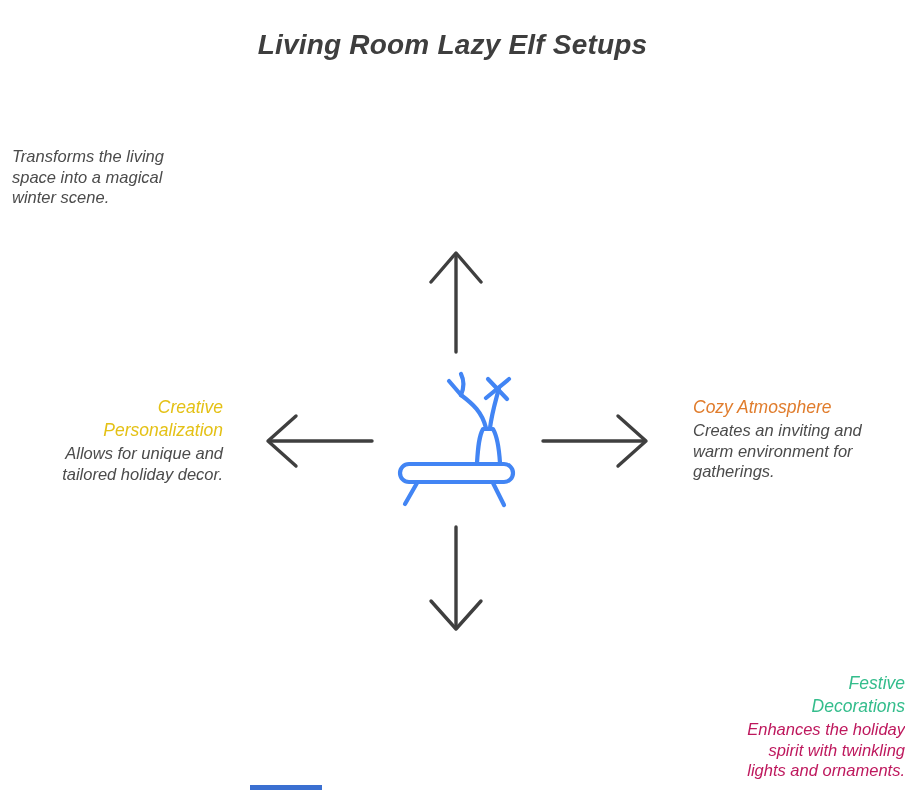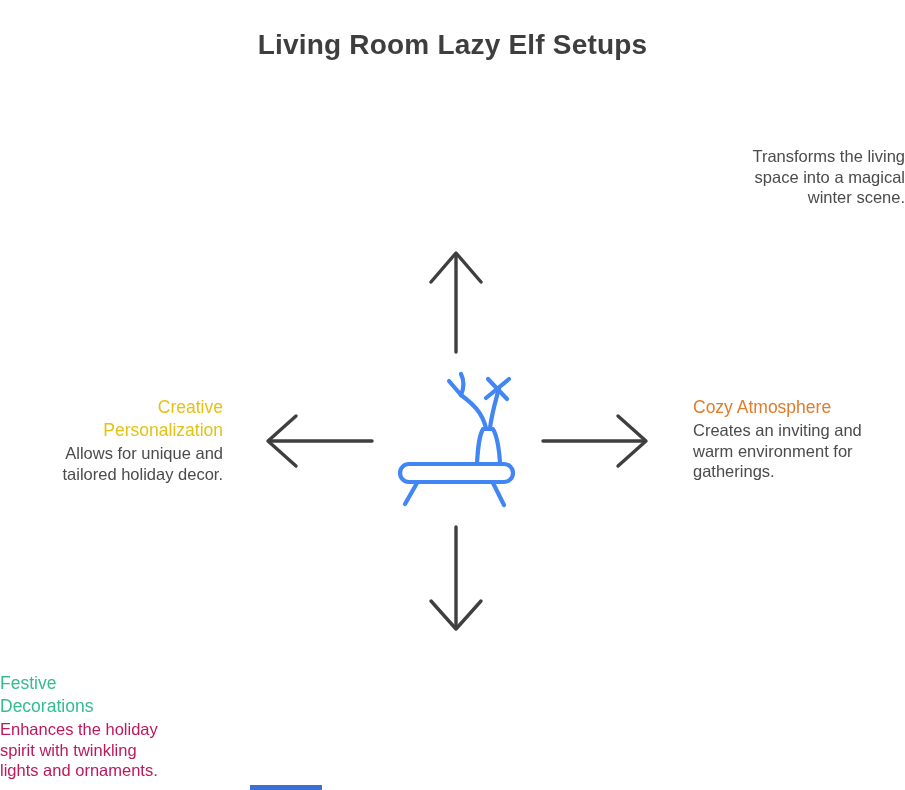--- a/index.html
+++ b/index.html
@@ -10,6 +10,7 @@
     background: #ffffff;
     overflow: hidden;
     font-family: "Liberation Sans", sans-serif;
+    font-style: italic;
   }
   .page-title {
     position: absolute;

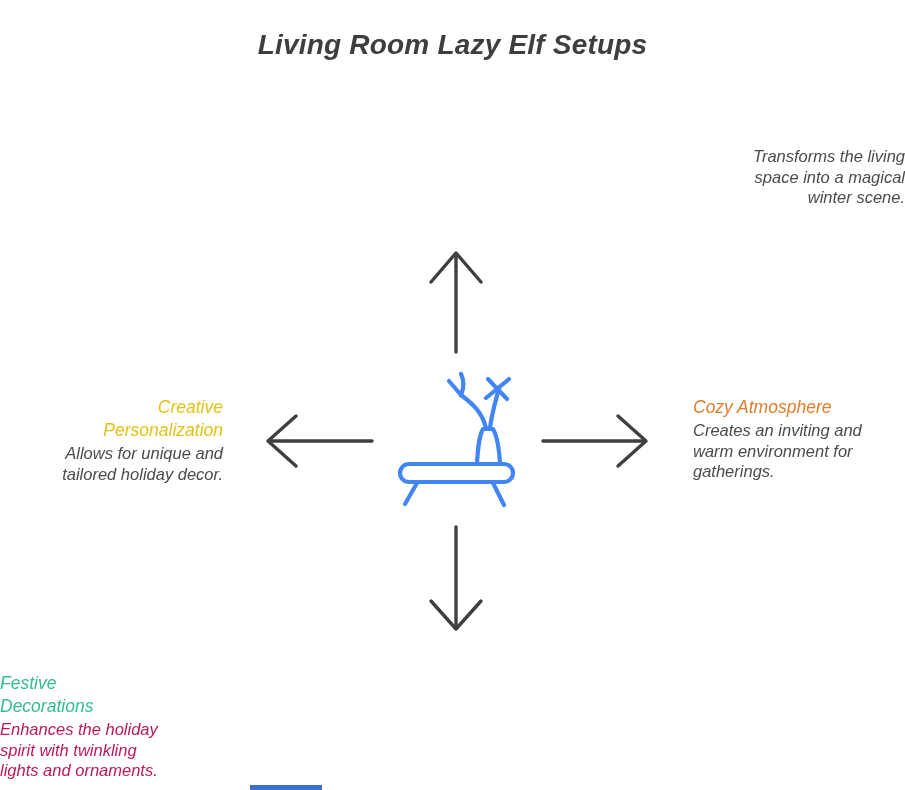--- a/index.html
+++ b/index.html
@@ -34,7 +34,7 @@
     white-space: pre-line;
     margin: 0;
   }
-  .node-top   { top: 146px; left: 0; right: 0; text-align: right; }
+  .node-top   { top: 146px; left: 12px; right: 0; text-align: left; }
   .node-left  { top: 396px; right: 682px; width: 240px; text-align: right; }
   .node-right { top: 396px; left: 693px;  width: 220px; text-align: left; }
   .node-bottom{ top: 672px; left: 0; right: 0; text-align: left; }

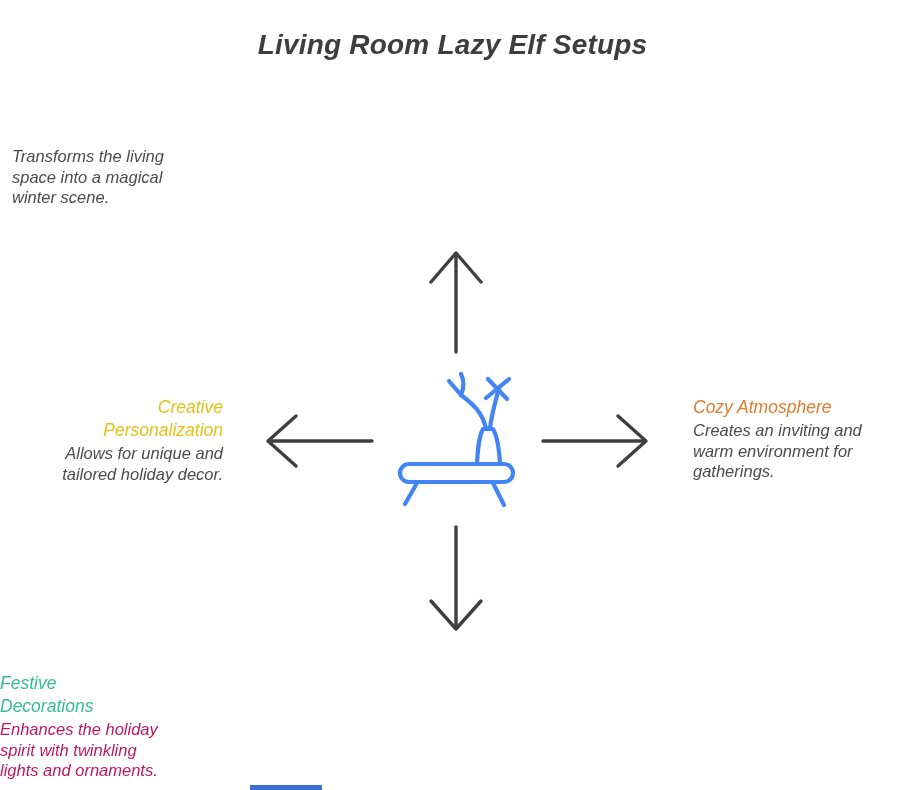--- a/index.html
+++ b/index.html
@@ -37,7 +37,7 @@
   .node-top   { top: 146px; left: 12px; right: 0; text-align: left; }
   .node-left  { top: 396px; right: 682px; width: 240px; text-align: right; }
   .node-right { top: 396px; left: 693px;  width: 220px; text-align: left; }
-  .node-bottom{ top: 672px; left: 0; right: 0; text-align: left; }
+  .node-bottom{ top: 672px; left: 0; right: 0; text-align: right; }
   .diagram-svg {
     position: absolute;
     top: 0; left: 0;

